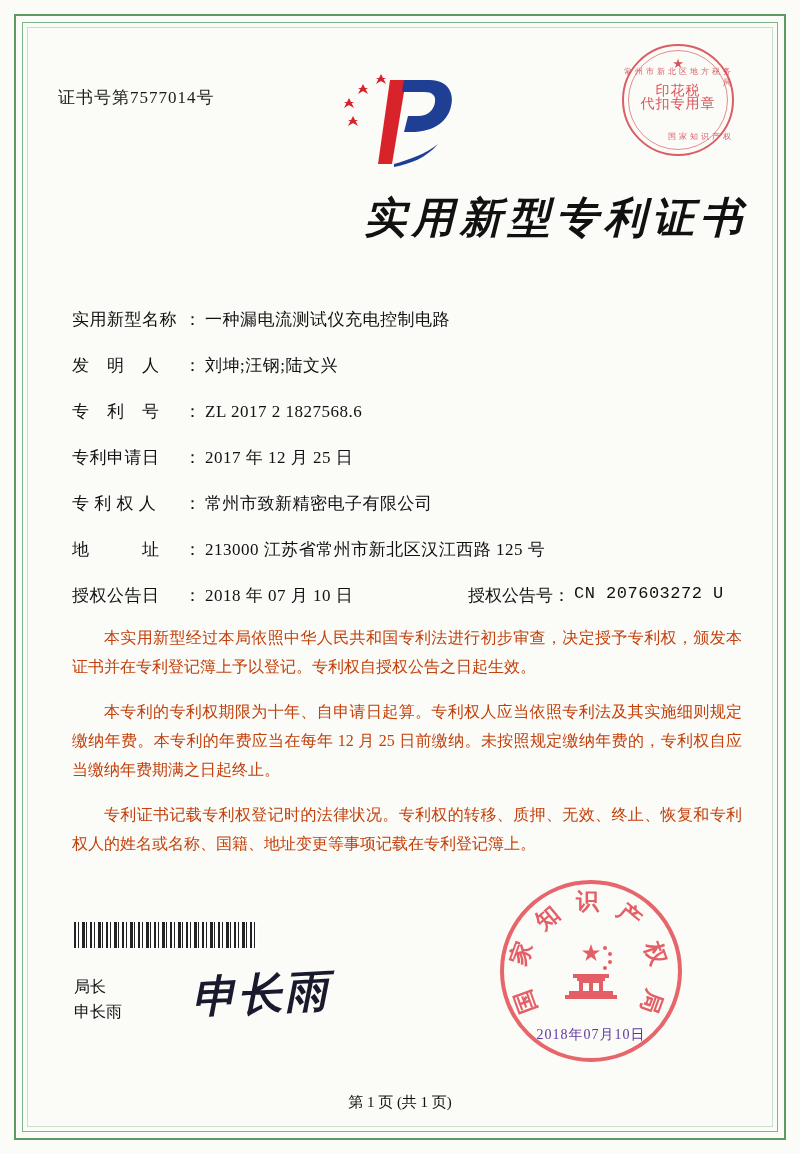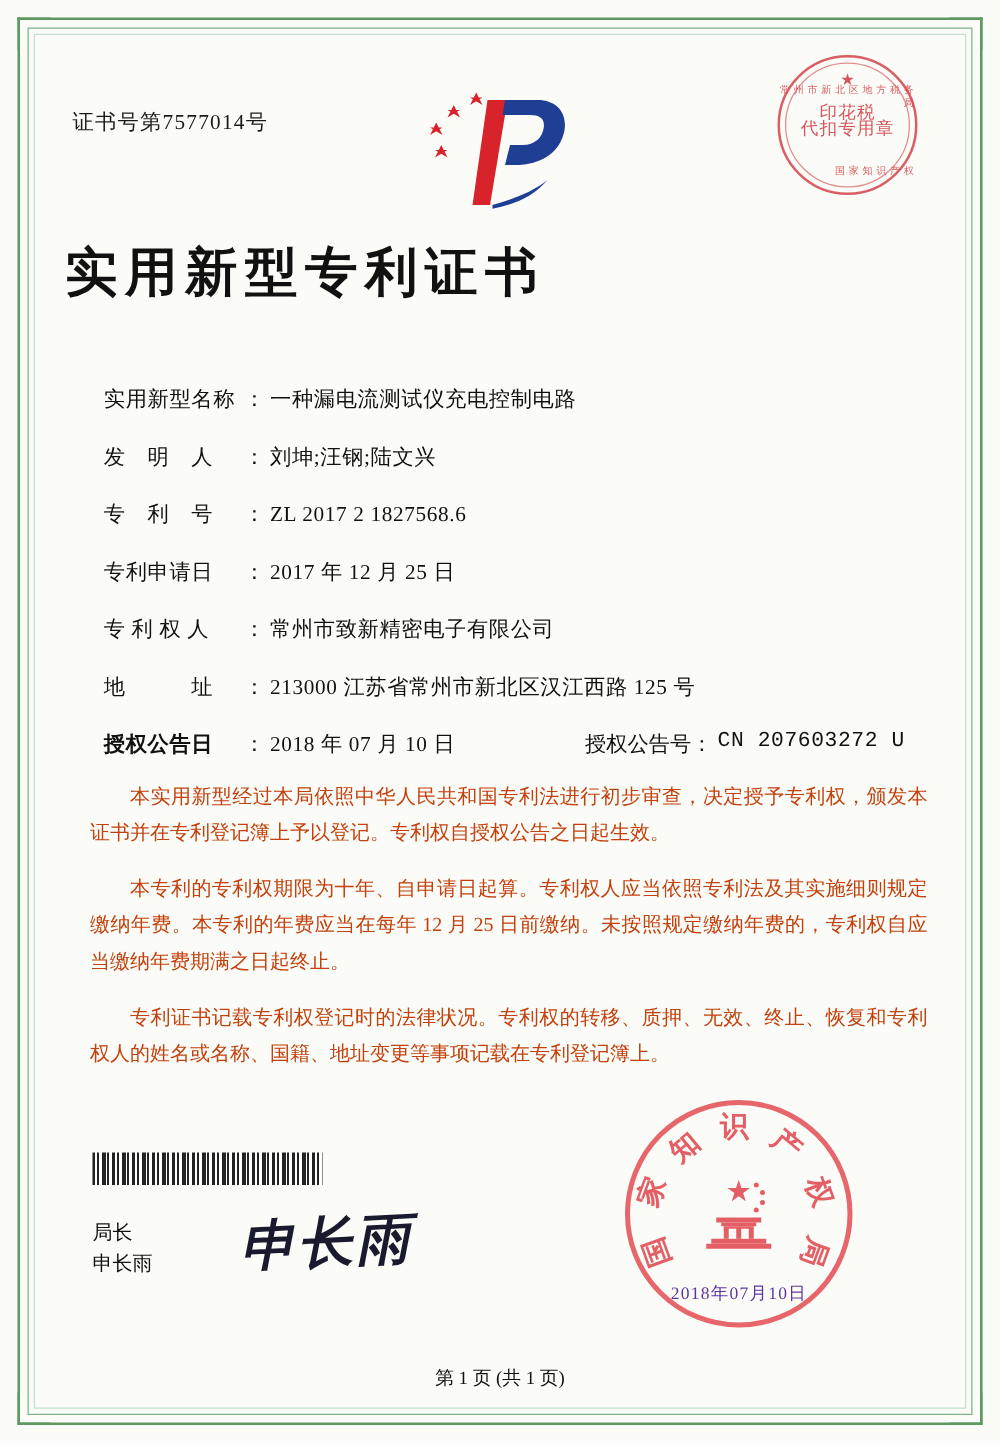--- a/index.html
+++ b/index.html
@@ -147,12 +147,13 @@
 
   .doc-title {
     margin-top: 6px;
-    text-align: left;
+    text-align: right;
     font-size: 42px;
     font-weight: bold;
     letter-spacing: 6px;
     color: #111;
     font-family: "Liberation Serif", "DejaVu Serif", serif;
+    font-style: italic;
   }
 
   .fields {

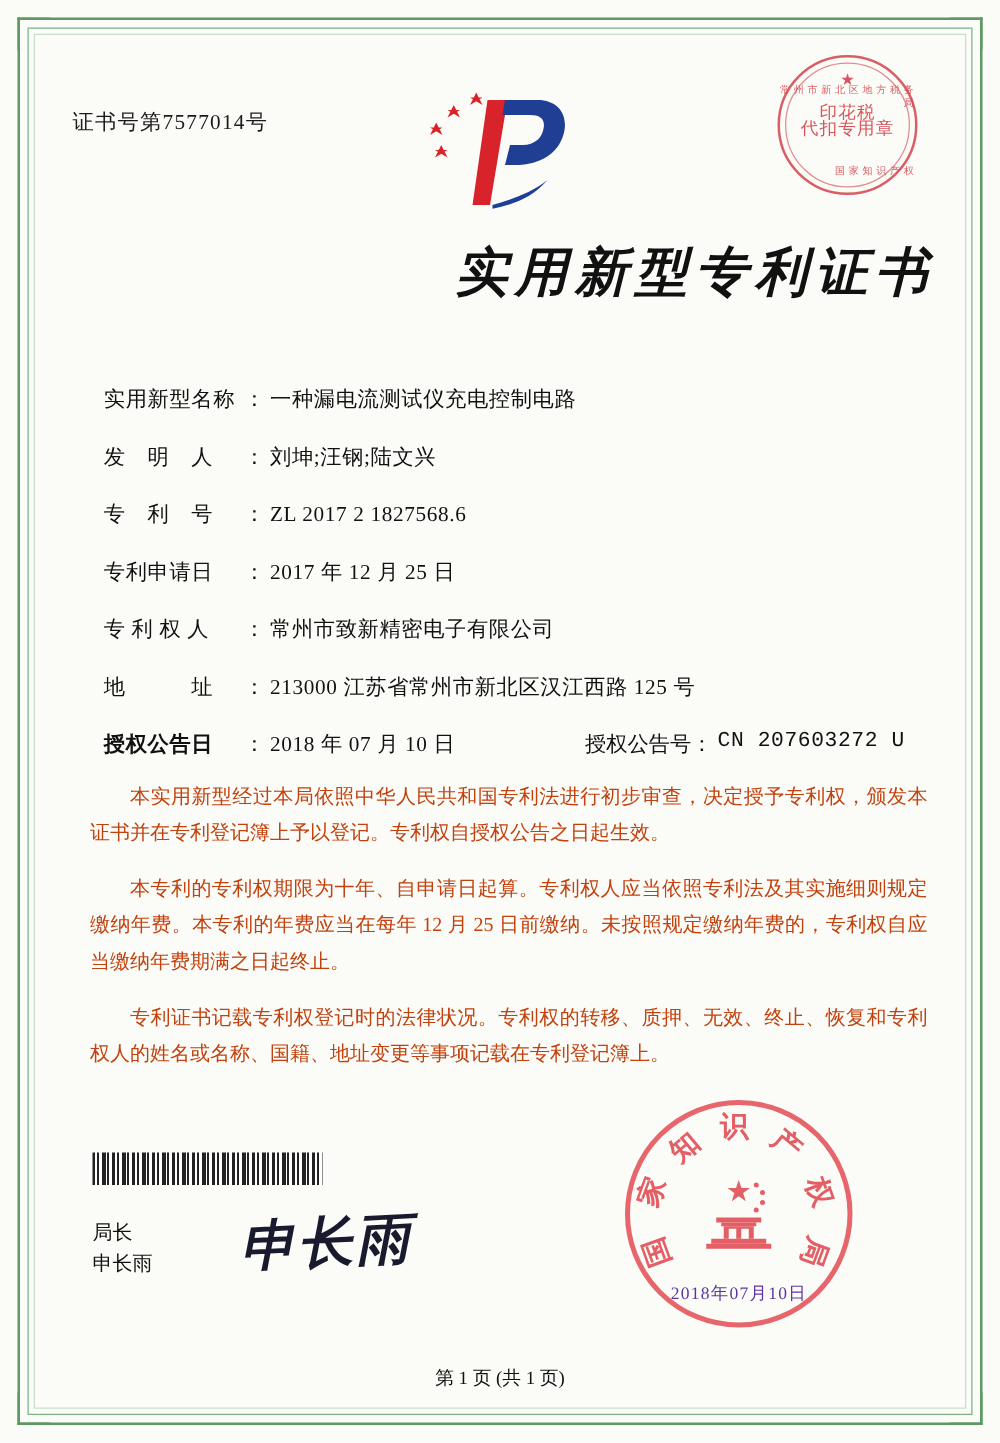--- a/index.html
+++ b/index.html
@@ -172,7 +172,6 @@
     flex: 0 0 112px;
     letter-spacing: 0.5px;
     white-space: nowrap;
-    margin-left: 11px;
   }
   .field-colon {
     flex: 0 0 auto;

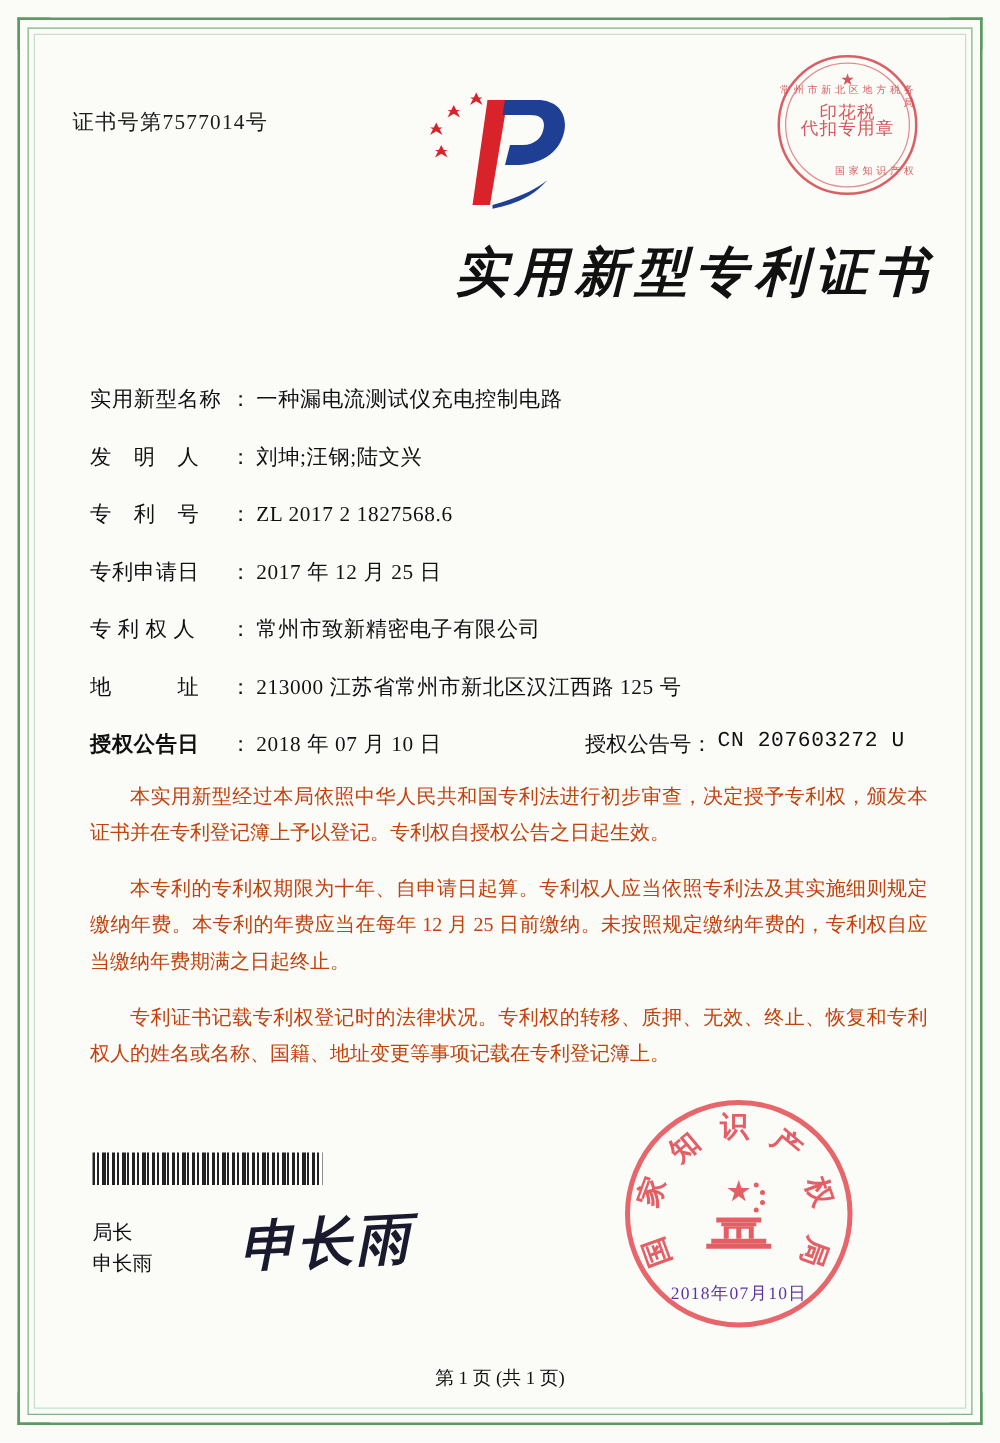--- a/index.html
+++ b/index.html
@@ -190,7 +190,7 @@
     color: #111;
   }
   .grant-left { flex: 0 0 396px; display: flex; }
-  .grant-left .field-label { width: 112px; flex: 0 0 112px; font-weight: bold; }
+  .grant-left .field-label { width: 112px; flex: 0 0 112px; }
   .grant-right { display: flex; font-family: Liberation Mono, monospace; }
   .grant-right .g-label { white-space: nowrap; }
 

